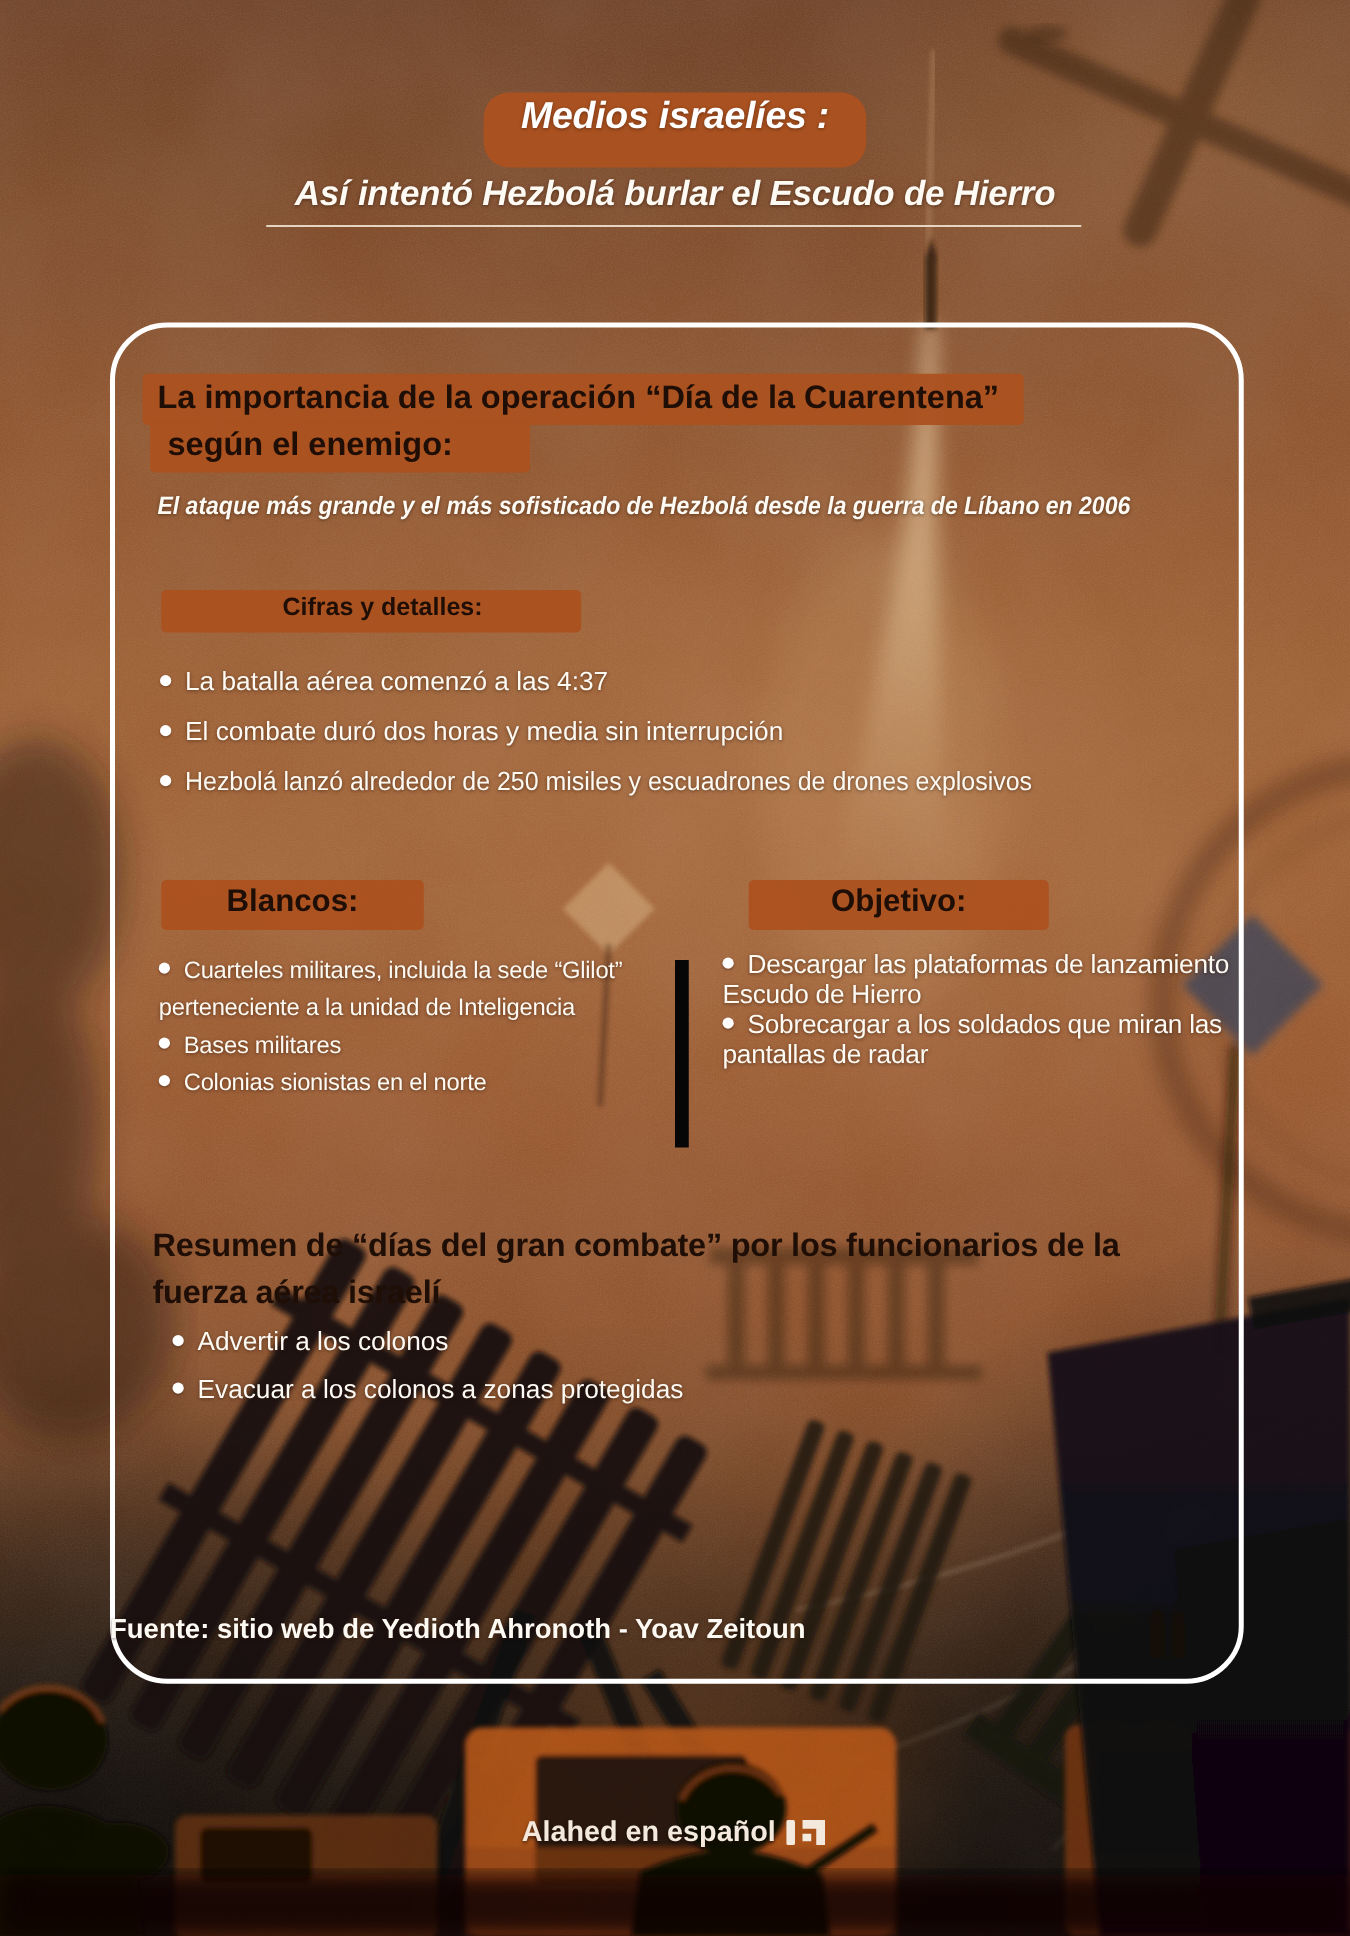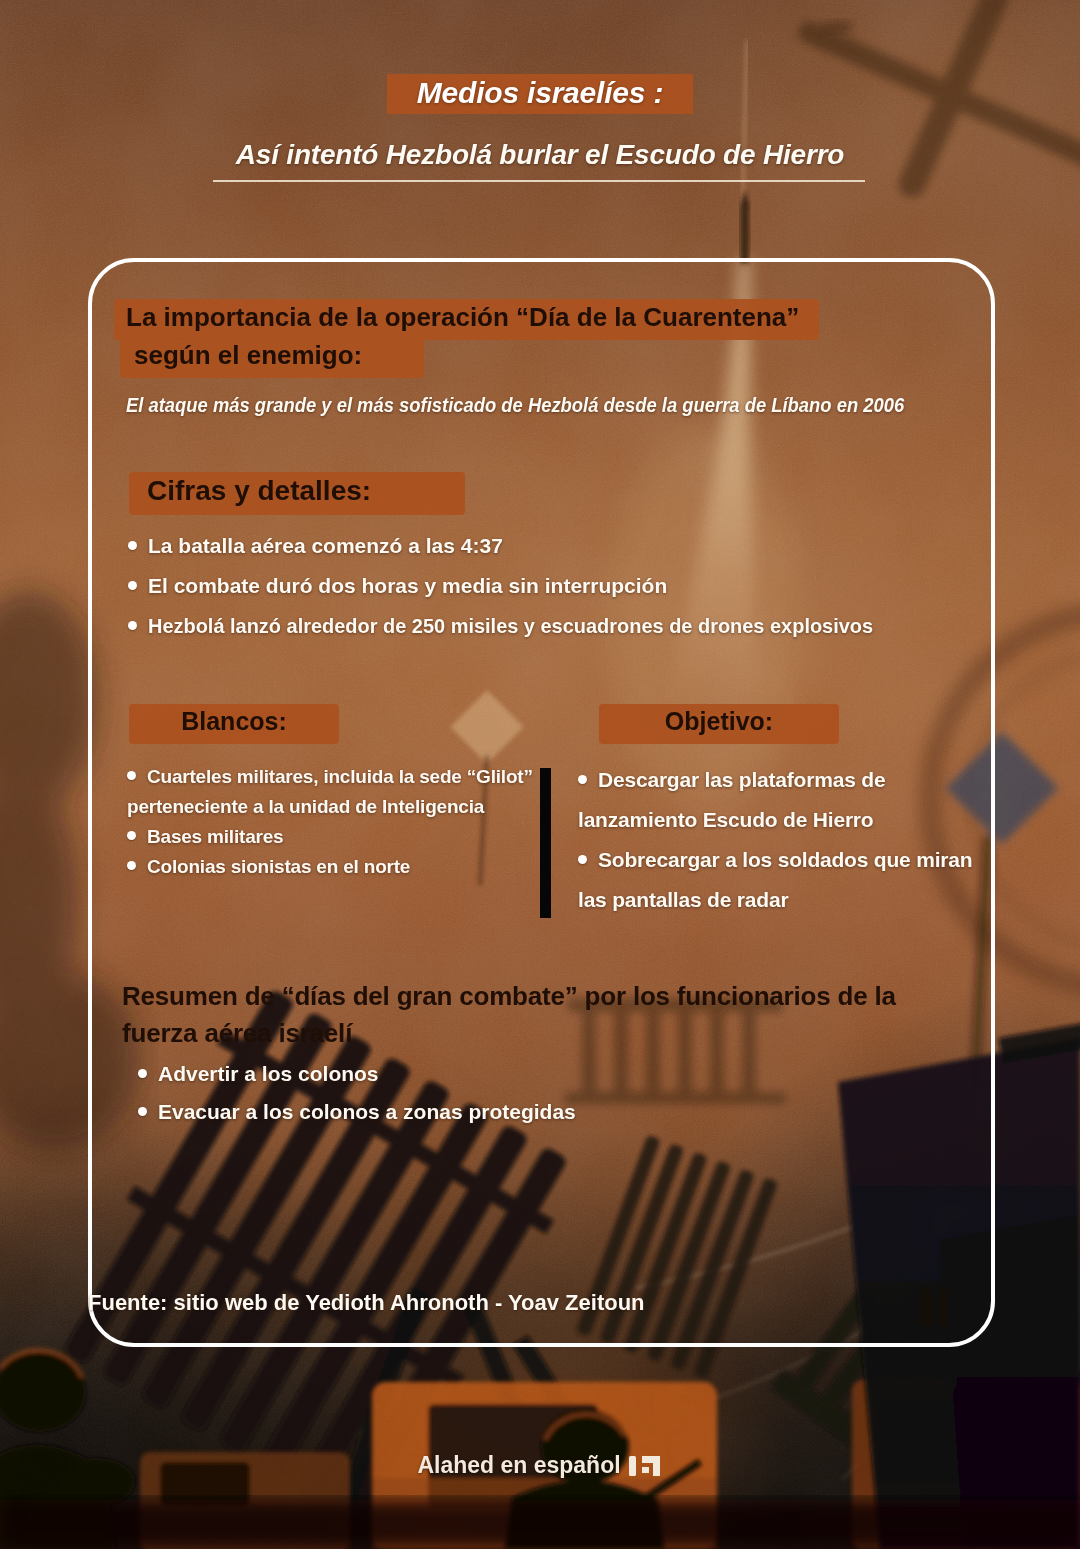--- a/index.html
+++ b/index.html
@@ -24,7 +24,7 @@
   .center{width:100%;text-align:center;}
   .kicker{top:74px;left:0;}
   .kicker span{display:inline-block;font-style:italic;font-weight:700;font-size:30px;letter-spacing:-.2px;
-    padding:2px 30px 4px;border-radius:1px;color:#fff;text-shadow:0 1px 3px rgba(40,16,4,.45);}
+    padding:2px 30px 24px;border-radius:20px;color:#fff;text-shadow:0 1px 3px rgba(40,16,4,.45);}
   .headline{top:139px;left:0;font-style:italic;font-weight:700;font-size:28px;letter-spacing:-.2px;}
   .rule{top:180px;left:213px;width:652px;height:2px;background:#efe3cf;opacity:.9;}
   .panel{left:88px;top:258px;width:899px;height:1081px;border:4px solid #fff;border-radius:46px;}

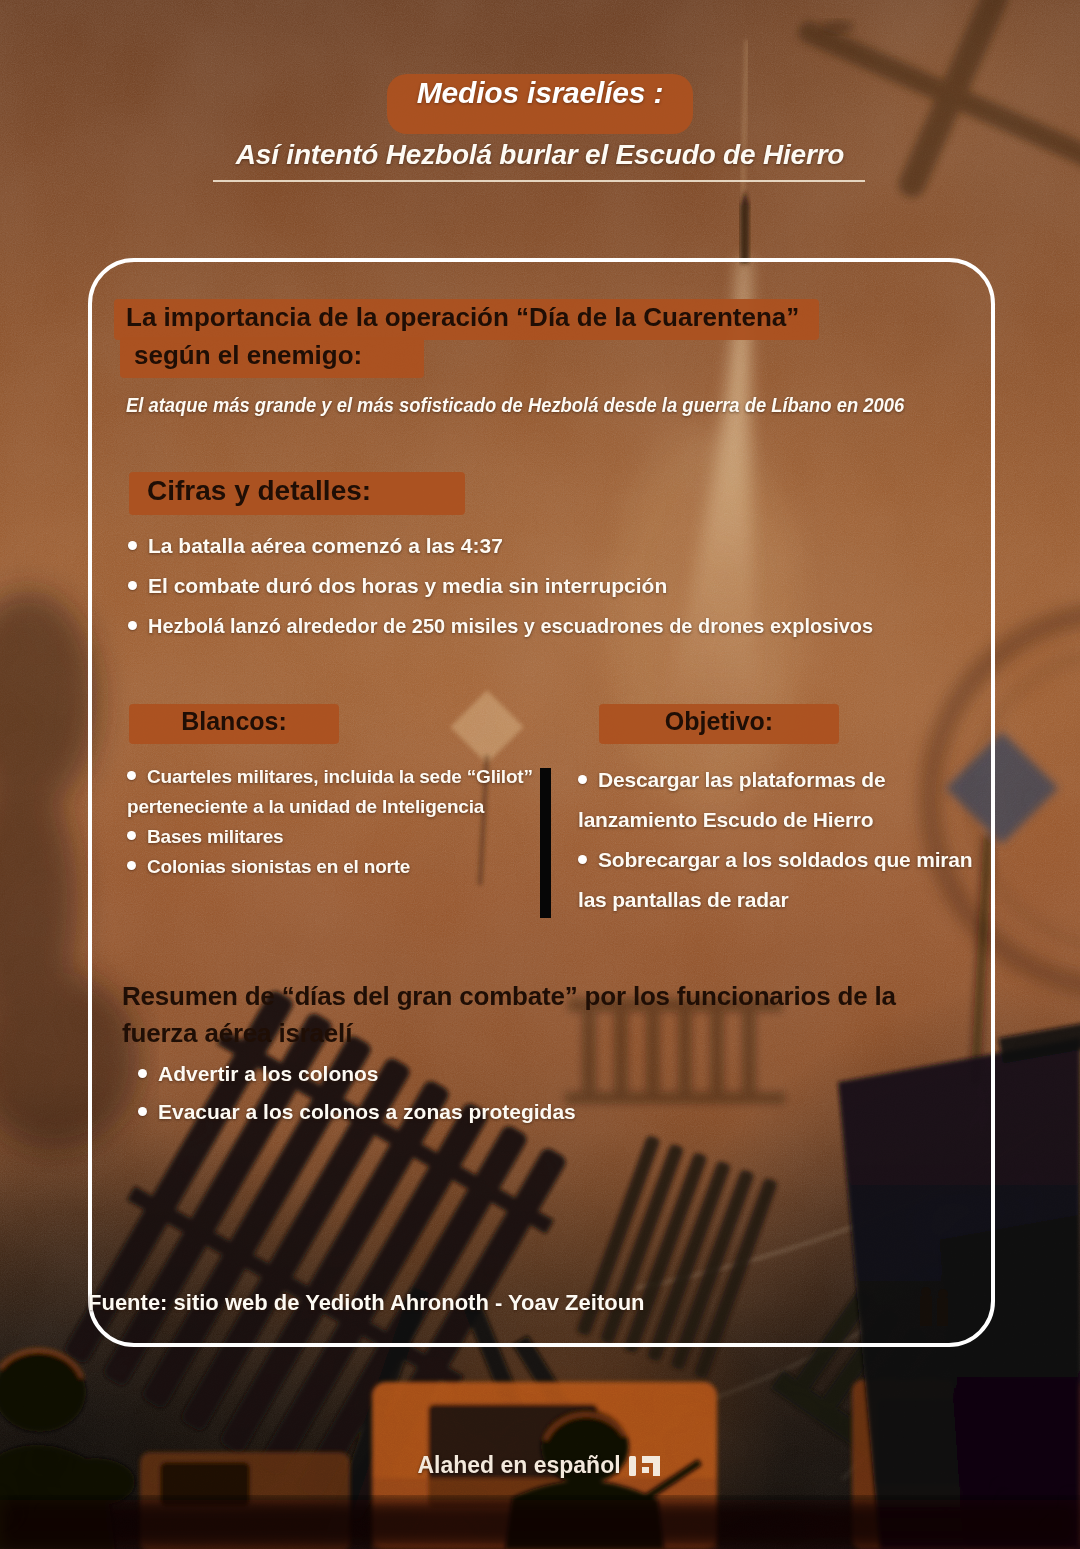--- a/index.html
+++ b/index.html
@@ -35,7 +35,7 @@
   .intro2 span{padding:3px 62px 7px 14px;}
   .sub{left:126px;top:394px;font-style:italic;font-weight:700;font-size:20px;white-space:nowrap;
        transform:scaleX(.92);transform-origin:0 50%;}
-  .sec-title span{display:inline-block;font-weight:700;font-size:28px;border-radius:4px;}
+  .sec-title span{display:inline-block;font-weight:700;font-size:20px;border-radius:4px;text-align:center;}
   .cifras-title{left:129px;top:472px;}
   .cifras-title span{width:318px;padding:3px 0 8px 18px;}
   .blancos-title{left:129px;top:704px;}

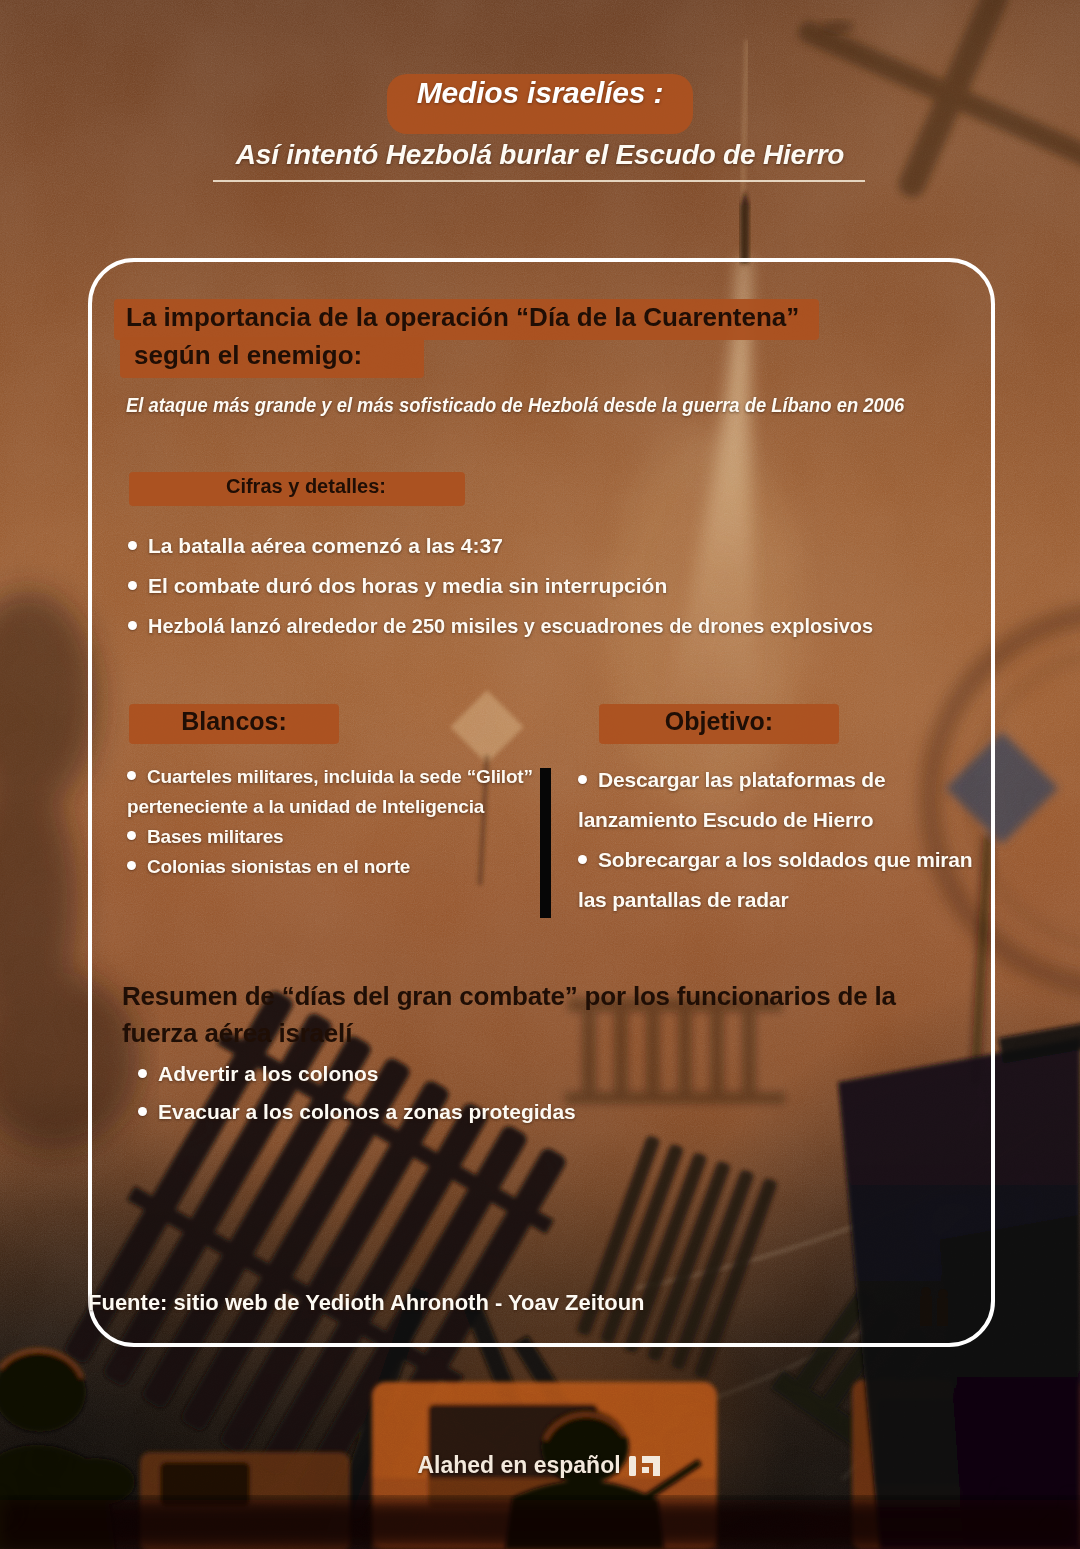--- a/index.html
+++ b/index.html
@@ -42,7 +42,7 @@
   .blancos-title span{width:210px;text-align:center;padding:3px 0 8px;font-size:25px;}
   .objetivo-title{left:599px;top:704px;}
   .objetivo-title span{width:240px;text-align:center;padding:3px 0 8px;font-size:25px;}
-  .list{font-weight:700;}
+  .list{font-weight:400;}
   .cifras-list{left:128px;top:534px;width:860px;font-size:21px;}
   .cifras-list .li{margin-bottom:16px;white-space:nowrap;}
   .dot{display:inline-block;width:9px;height:9px;border-radius:50%;background:#fff;margin-right:11px;vertical-align:3px;

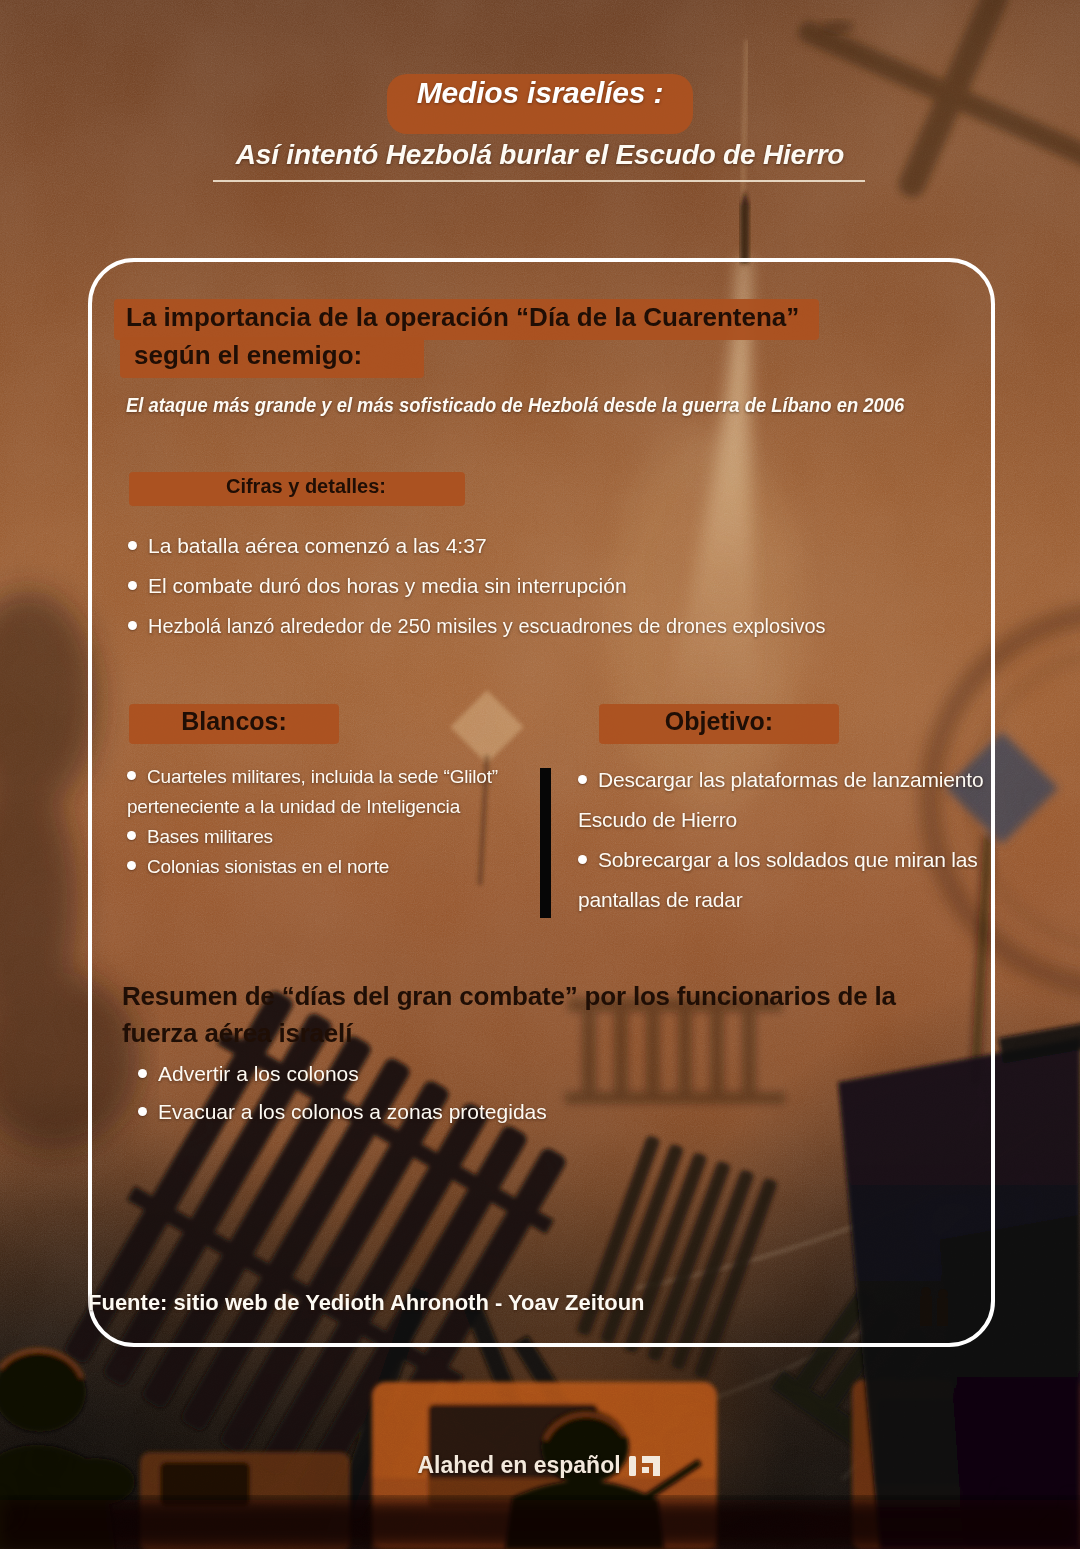--- a/index.html
+++ b/index.html
@@ -49,7 +49,7 @@
        box-shadow:0 1px 2px rgba(40,16,4,.4);}
   .cx95{display:inline-block;white-space:nowrap;transform:scaleX(.95);transform-origin:0 50%;}
   .blancos-list{left:127px;top:762px;width:412px;font-size:19px;line-height:30px;letter-spacing:-.2px;}
-  .objetivo-list{left:578px;top:760px;width:406px;font-size:21px;line-height:40px;letter-spacing:-.2px;}
+  .objetivo-list{left:578px;top:760px;width:406px;font-size:21px;line-height:24px;letter-spacing:-.2px;}
   .divider{left:540px;top:768px;width:11px;height:150px;background:#060606;}
   .resumen-title{left:122px;top:978px;width:812px;font-weight:700;font-size:26px;line-height:37px;letter-spacing:-.2px;}
   .resumen-list{left:138px;top:1062px;width:700px;font-size:21px;}

